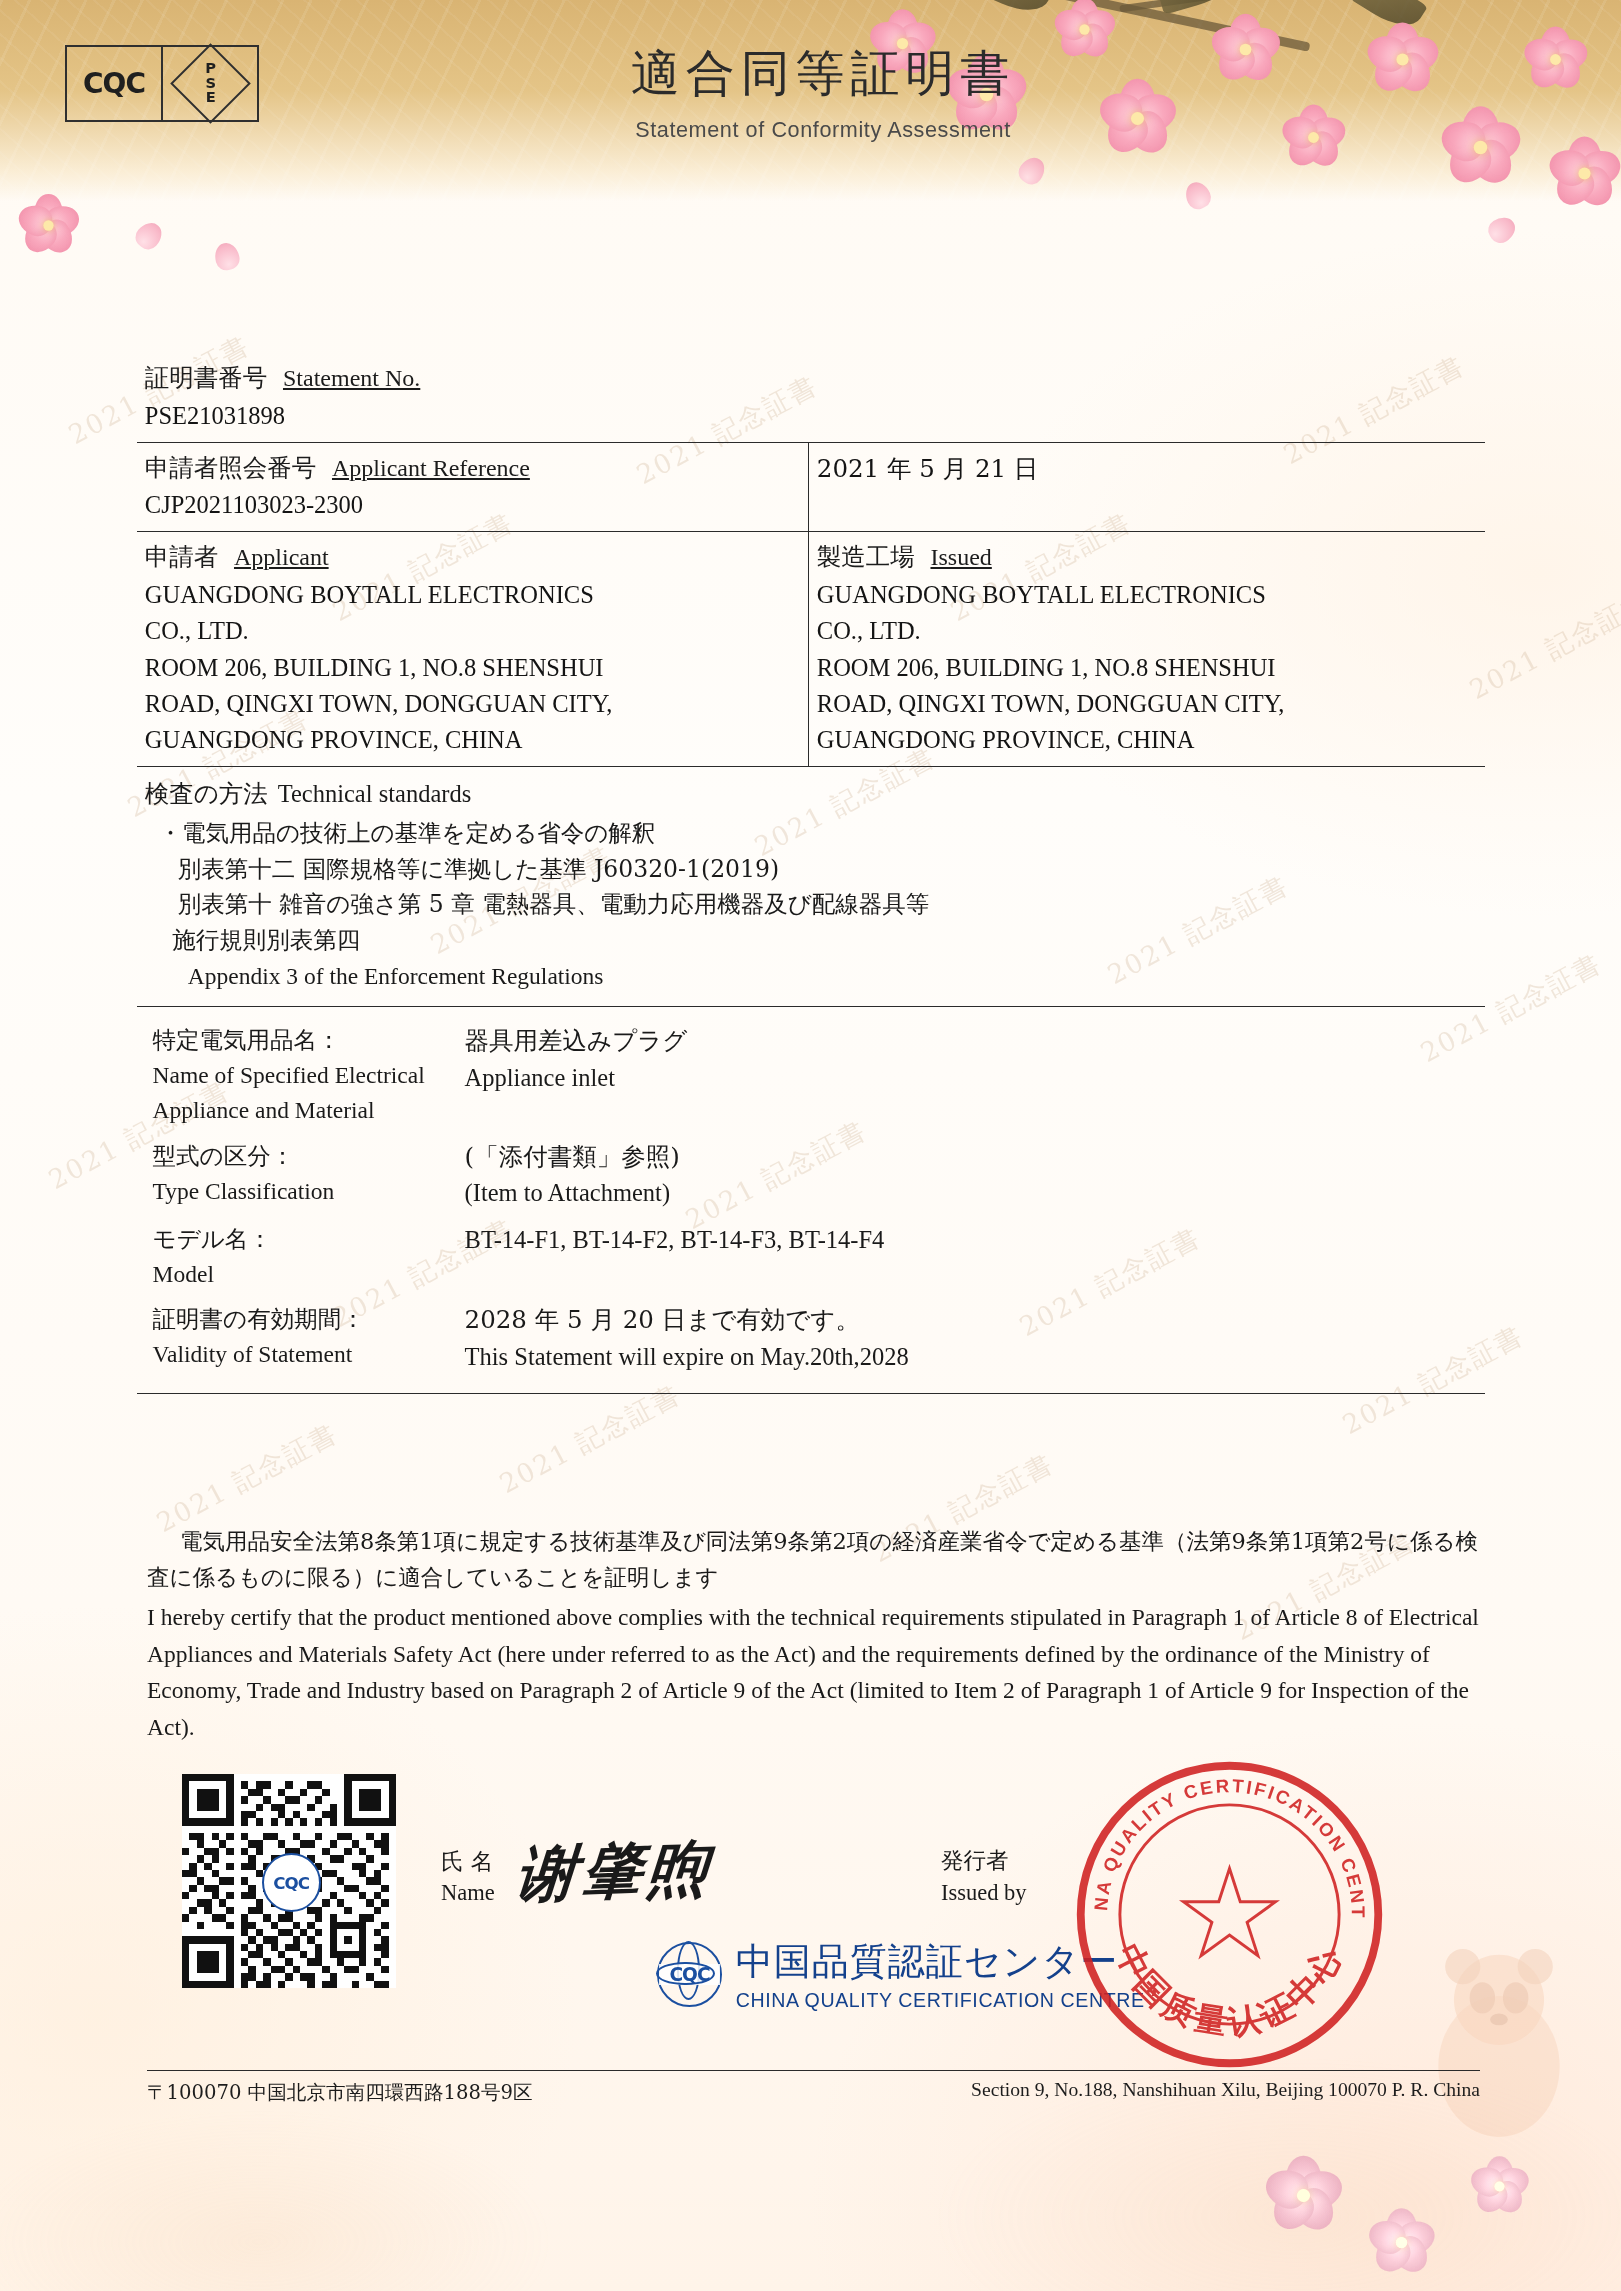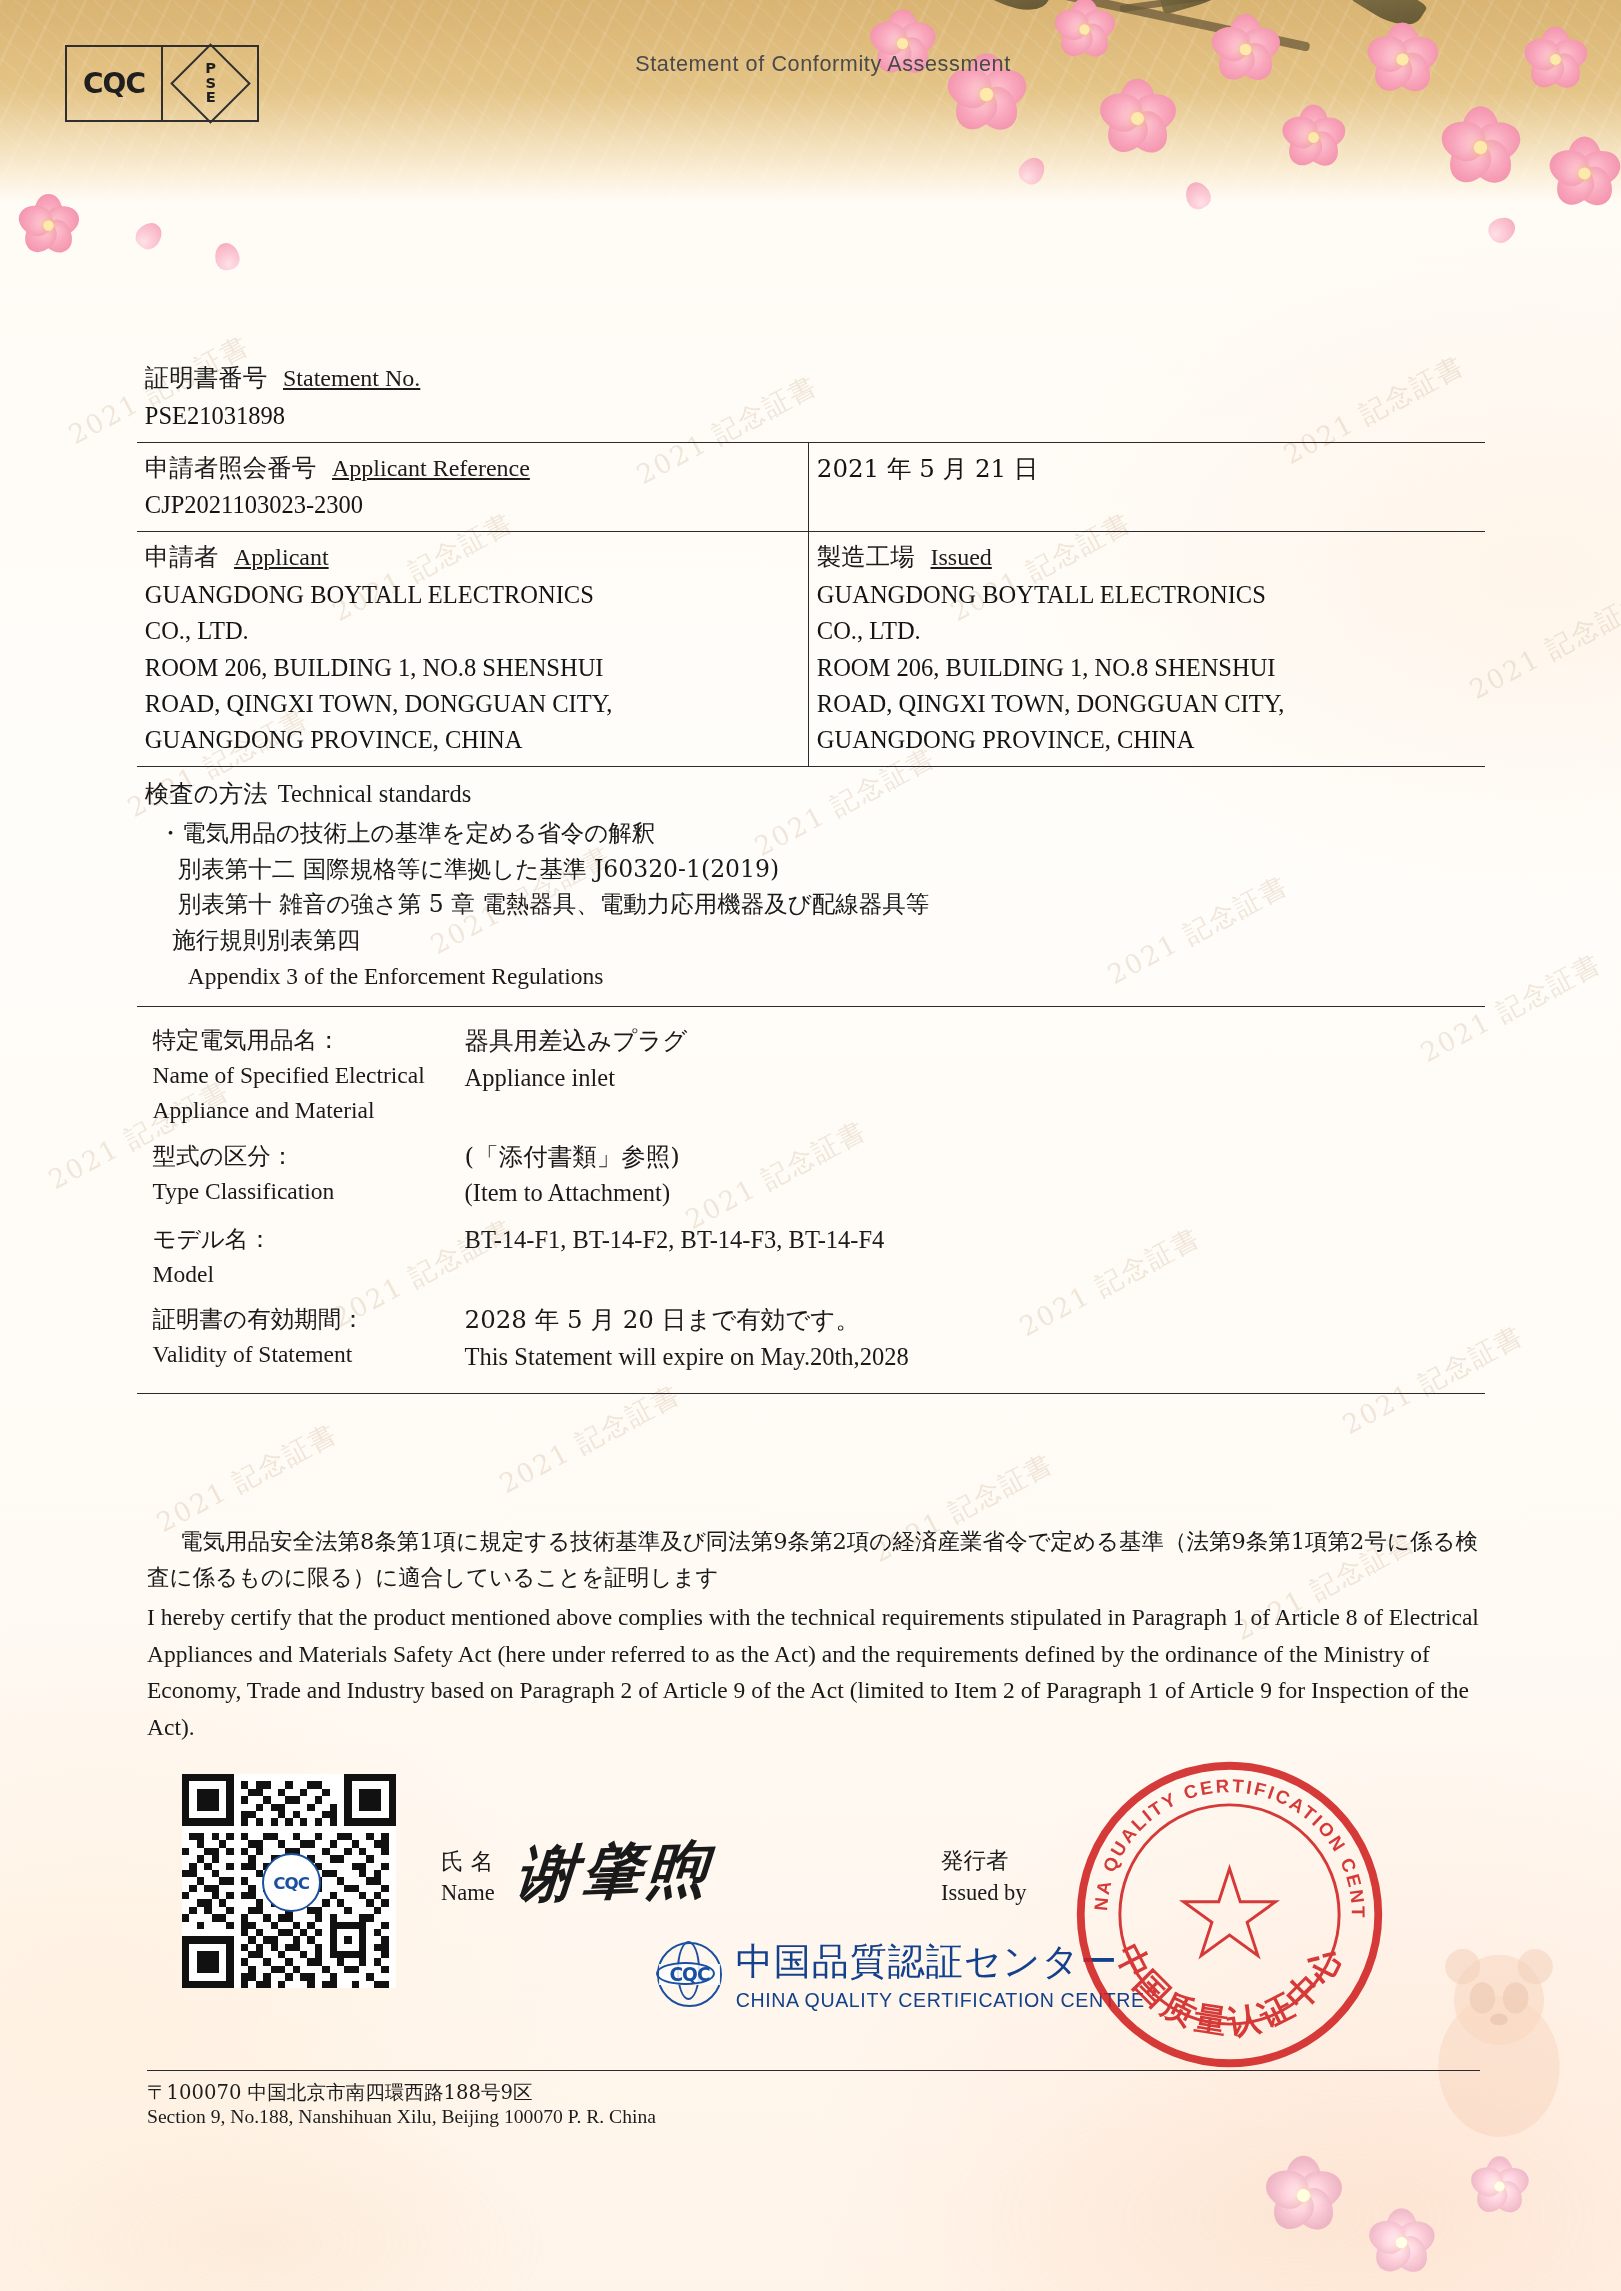--- a/index.html
+++ b/index.html
@@ -514,6 +514,7 @@
   </div>
 
   <div class="title-wrap">
+    <div class="title-jp">適合同等証明書</div>
     <div class="title-en">Statement of Conformity Assessment</div>
   </div>
 

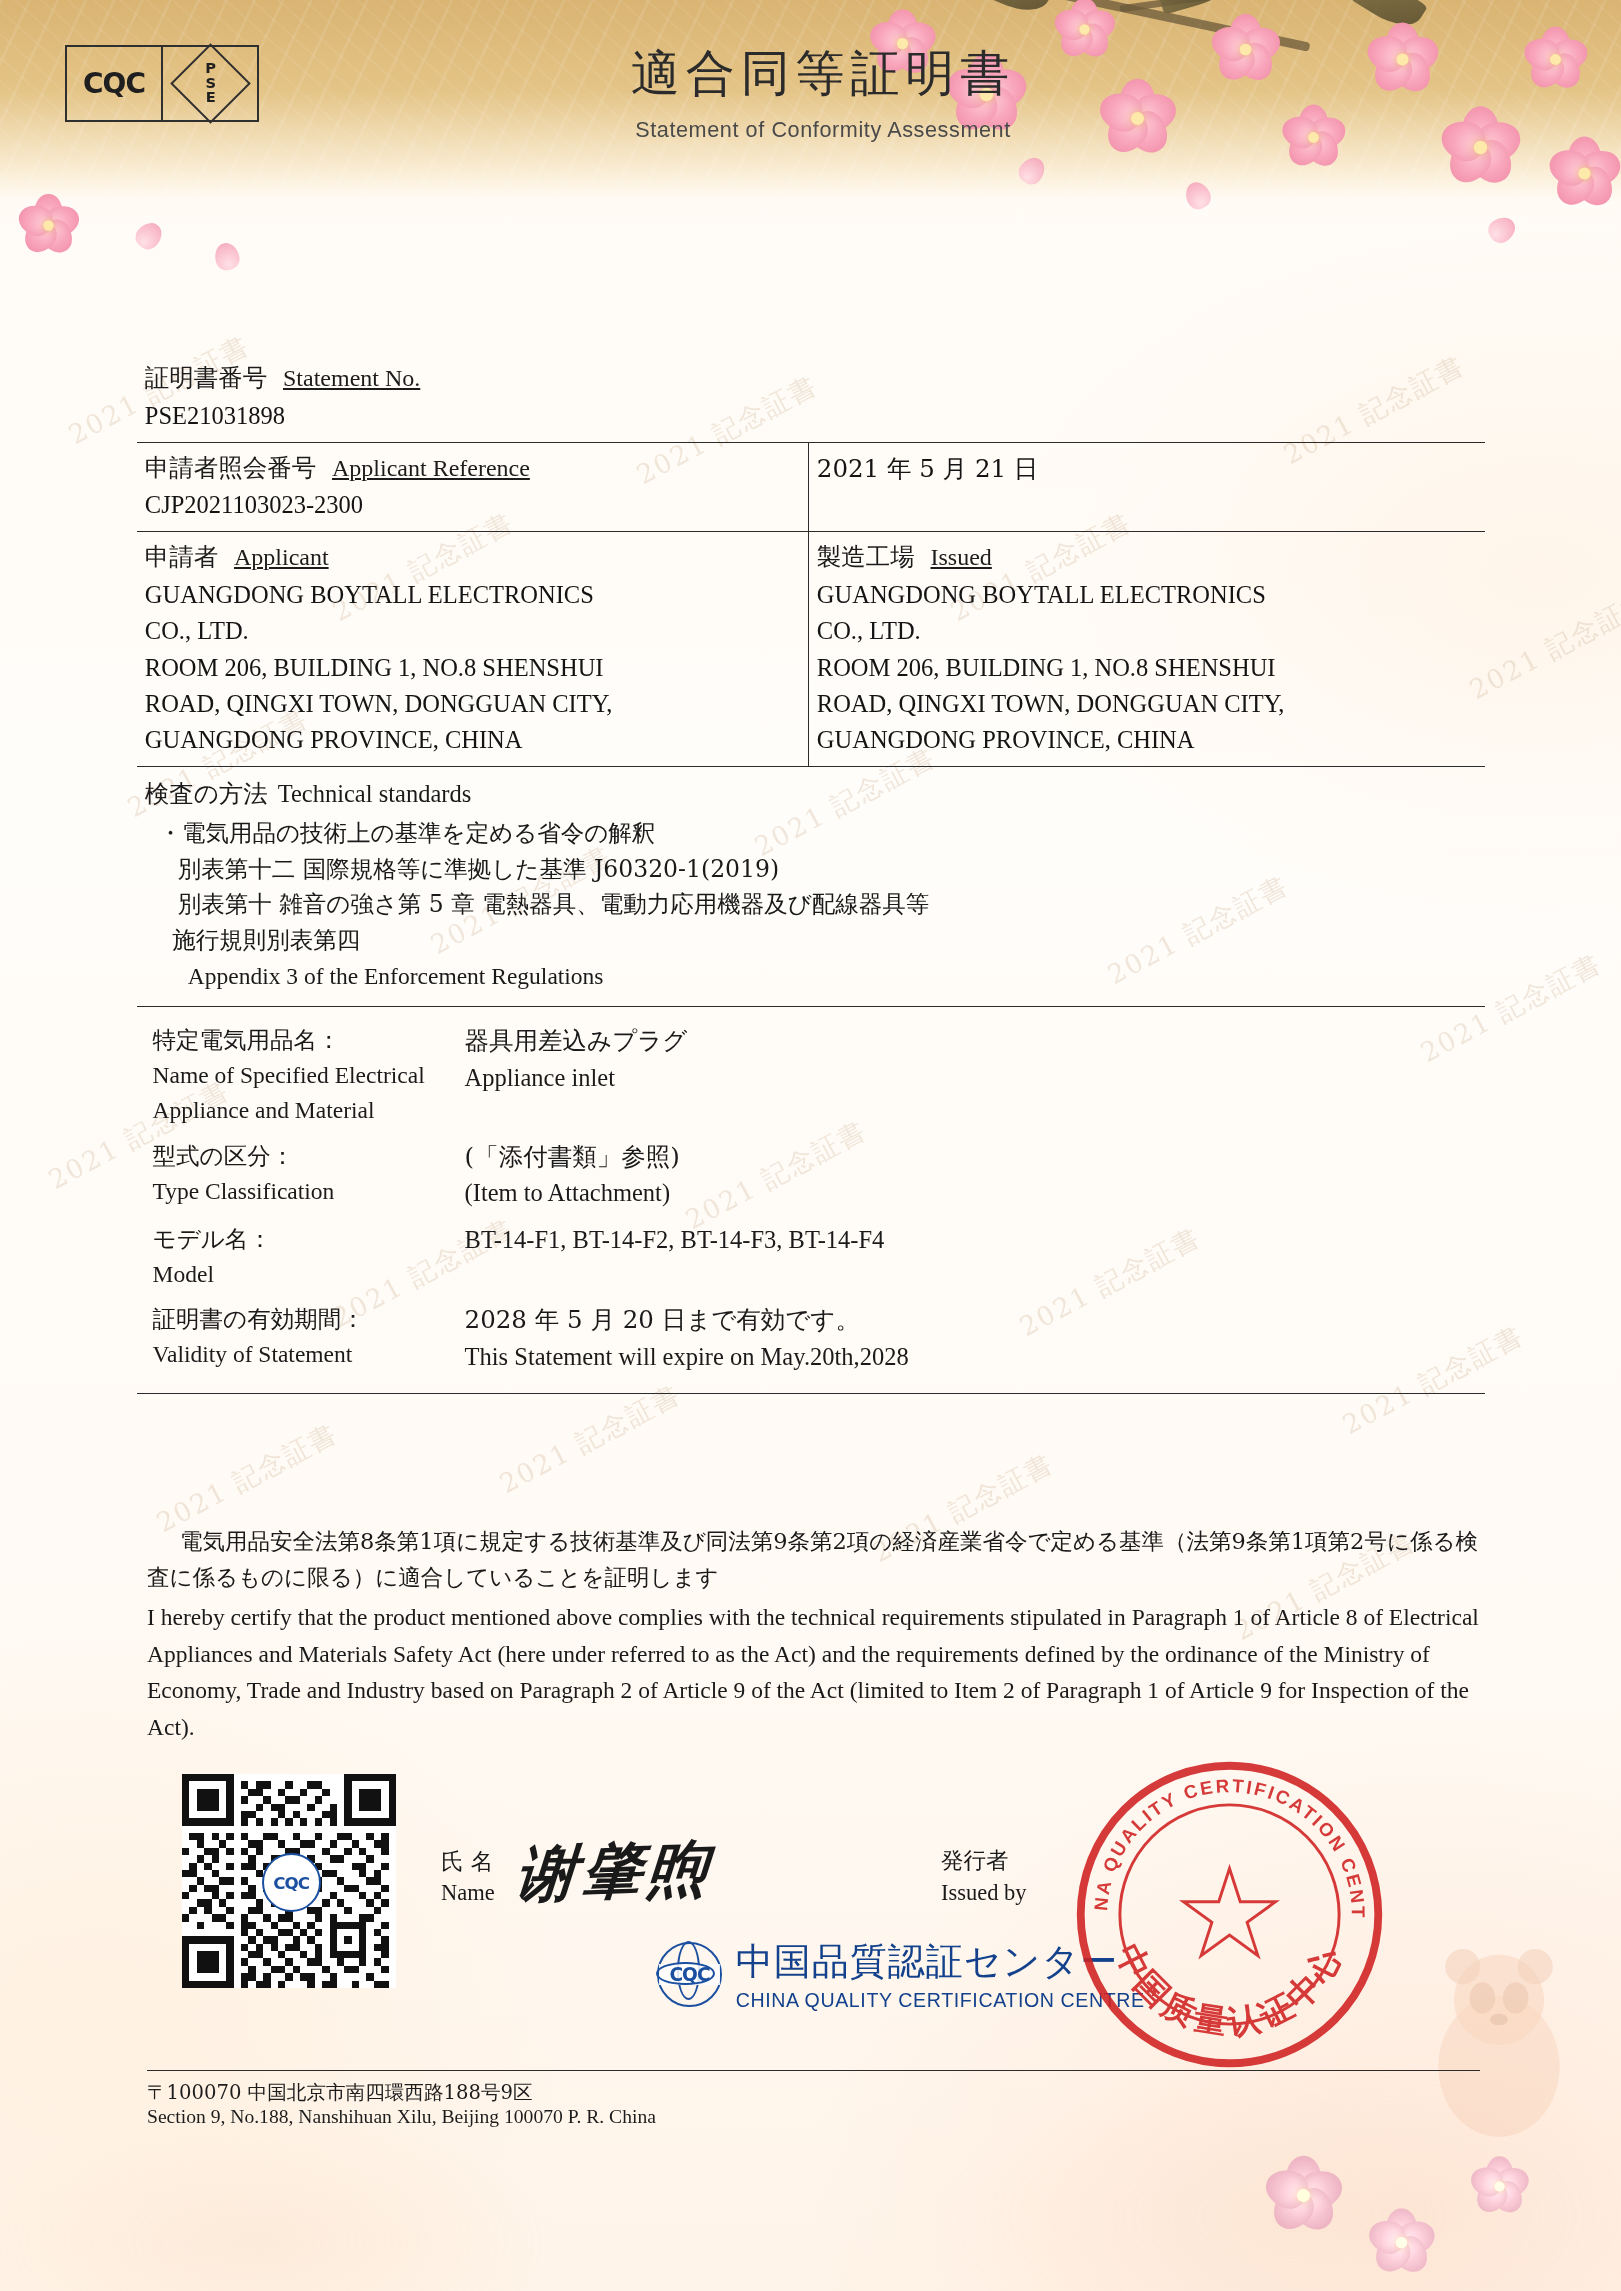--- a/index.html
+++ b/index.html
@@ -454,7 +454,6 @@
     justify-content: space-between;
     font-size: 19.6px;
     color: #1d1d1d;
-    flex-direction: column;
   }
   .footer-left { font-family: "DejaVu Serif", serif; }
   .footer-right { font-family: "Liberation Serif", serif; }

